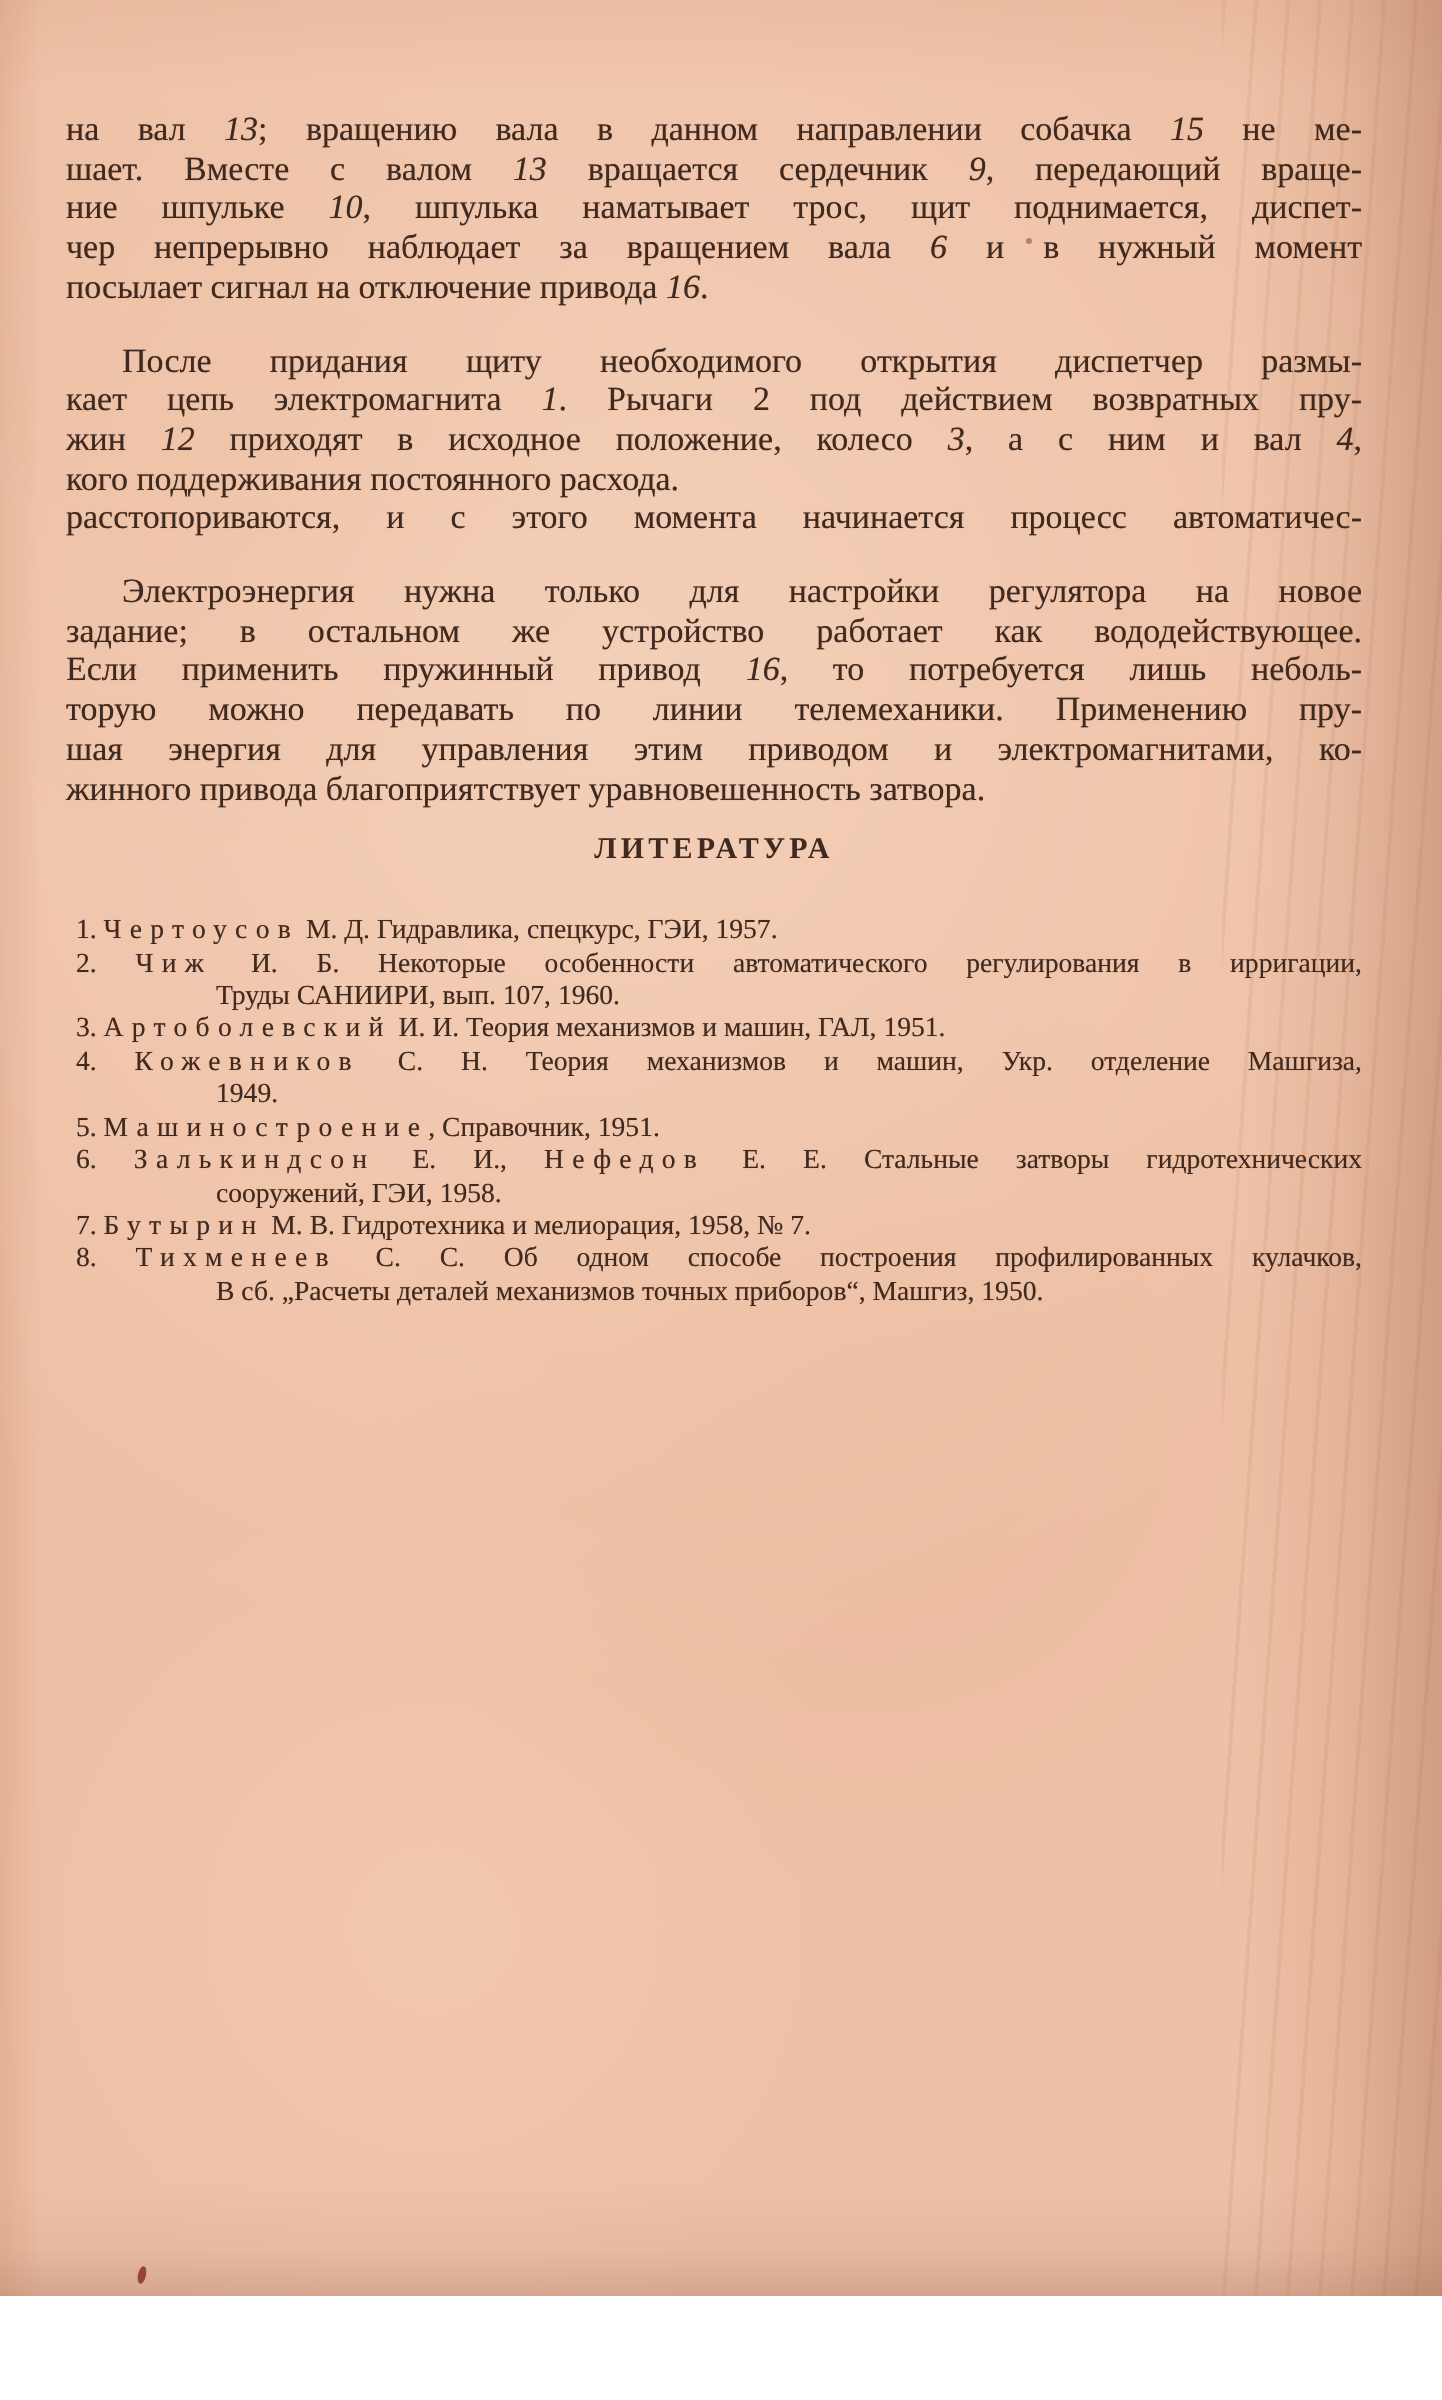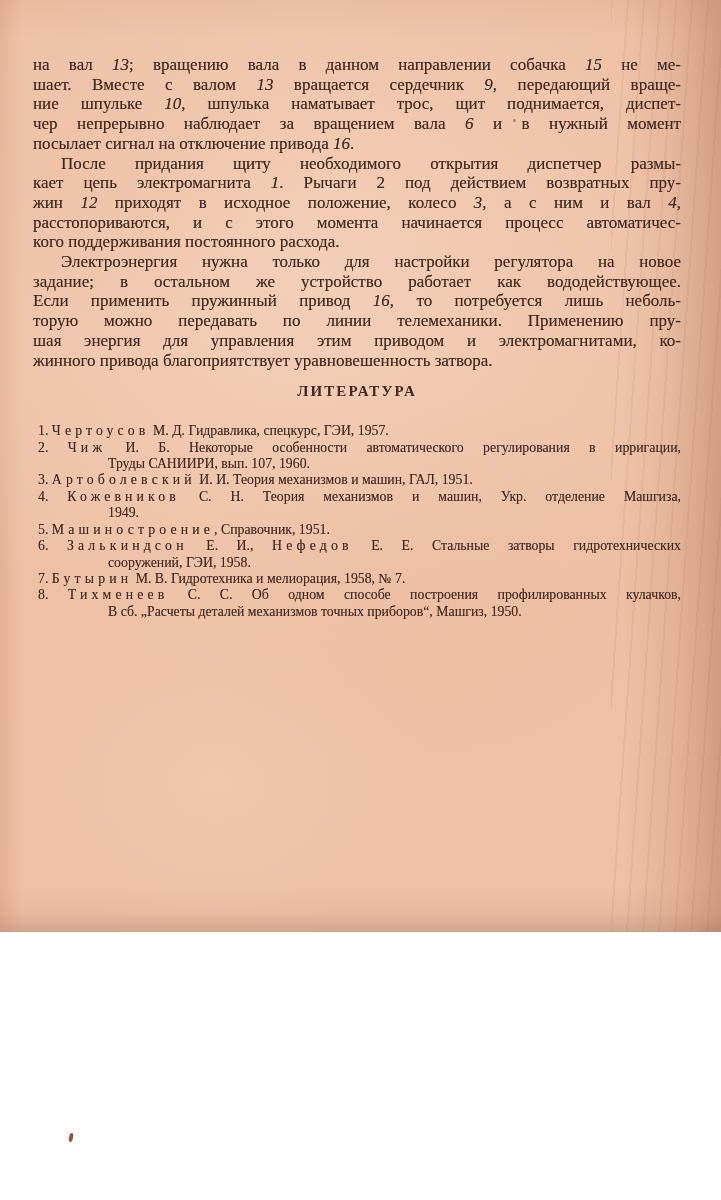--- a/index.html
+++ b/index.html
@@ -8,7 +8,7 @@
     font-family:"Liberation Serif","DejaVu Serif",serif;
   }
   .page{
-    position:relative;width:721px;height:932px;
+    position:relative;width:721px;height:1148px;
     background-color:var(--paper,#eec0a5);
     background-image:
       radial-gradient(120% 80% at 42% 30%, rgba(255,240,224,0.32) 0%, rgba(255,240,224,0) 55%),

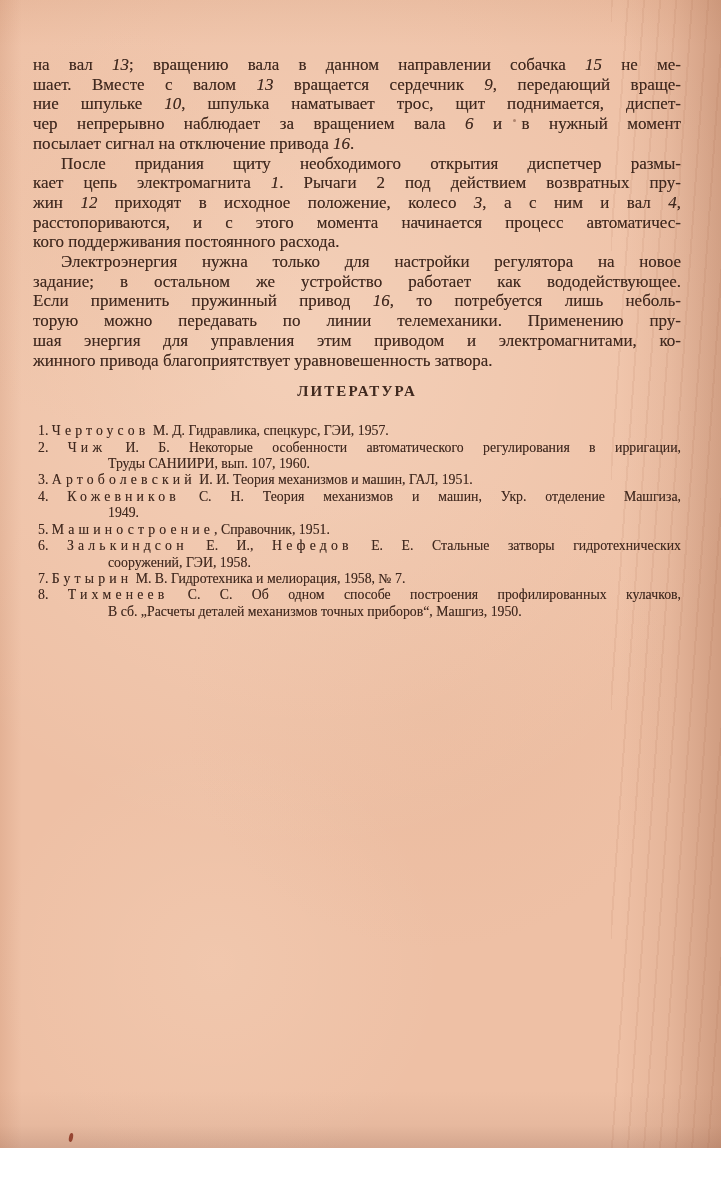--- a/index.html
+++ b/index.html
@@ -37,7 +37,7 @@
   .line{white-space:normal;}
   .just{text-align:justify;text-align-last:justify;}
   .plain{text-align:left;}
-  .first{text-indent:28px;}
+  .first{text-indent:28px;margin-top:17px;}
   .i{font-style:italic;}
   .sp{letter-spacing:0.30em;}
   .lit-heading{

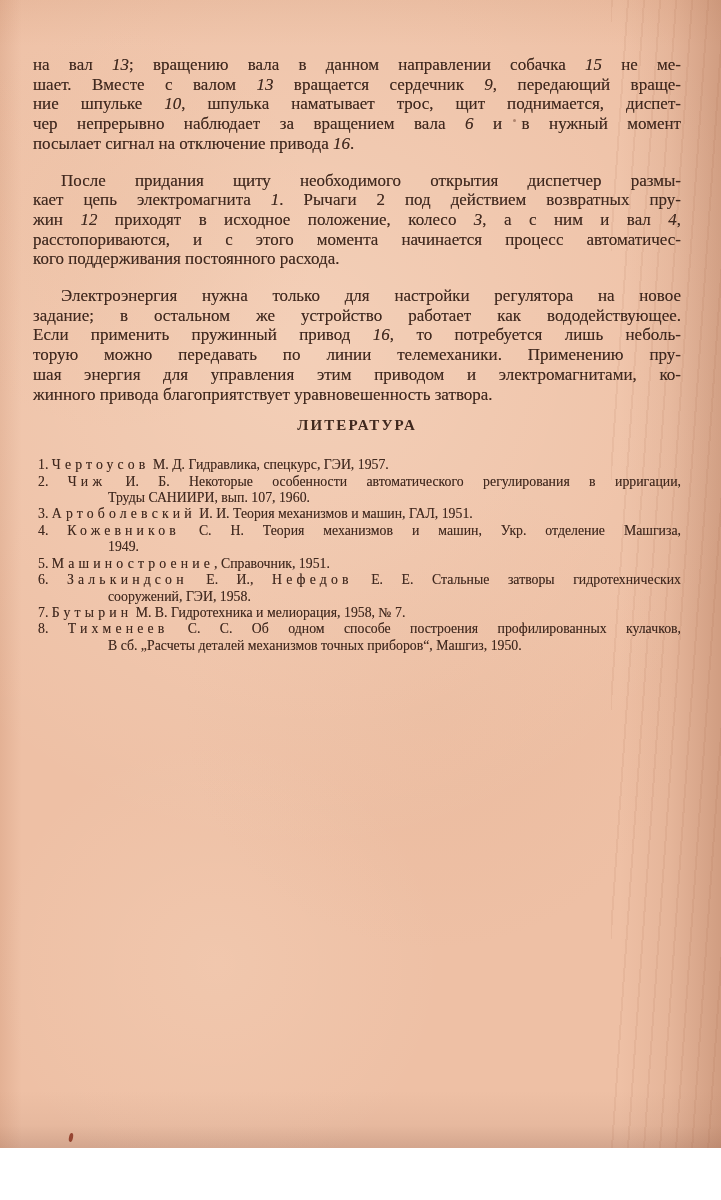--- a/index.html
+++ b/index.html
@@ -73,8 +73,8 @@
           <div class="line just first"><span>После придания щиту необходимого открытия диспетчер размы-</span></div>
           <div class="line just"><span>кает цепь электромагнита </span><span class="i">1</span><span>. Рычаги 2 под действием возвратных пру-</span></div>
           <div class="line just"><span>жин </span><span class="i">12</span><span> приходят в исходное положение, колесо </span><span class="i">3</span><span>, а с ним и вал </span><span class="i">4</span><span>,</span></div>
+          <div class="line plain"><span>кого поддерживания постоянного расхода.</span></div>
           <div class="line just"><span>расстопориваются, и с этого момента начинается процесс автоматичес-</span></div>
-          <div class="line plain"><span>кого поддерживания постоянного расхода.</span></div>
         </div>
         <div class="para">
           <div class="line just first"><span>Электроэнергия нужна только для настройки регулятора на новое</span></div>

